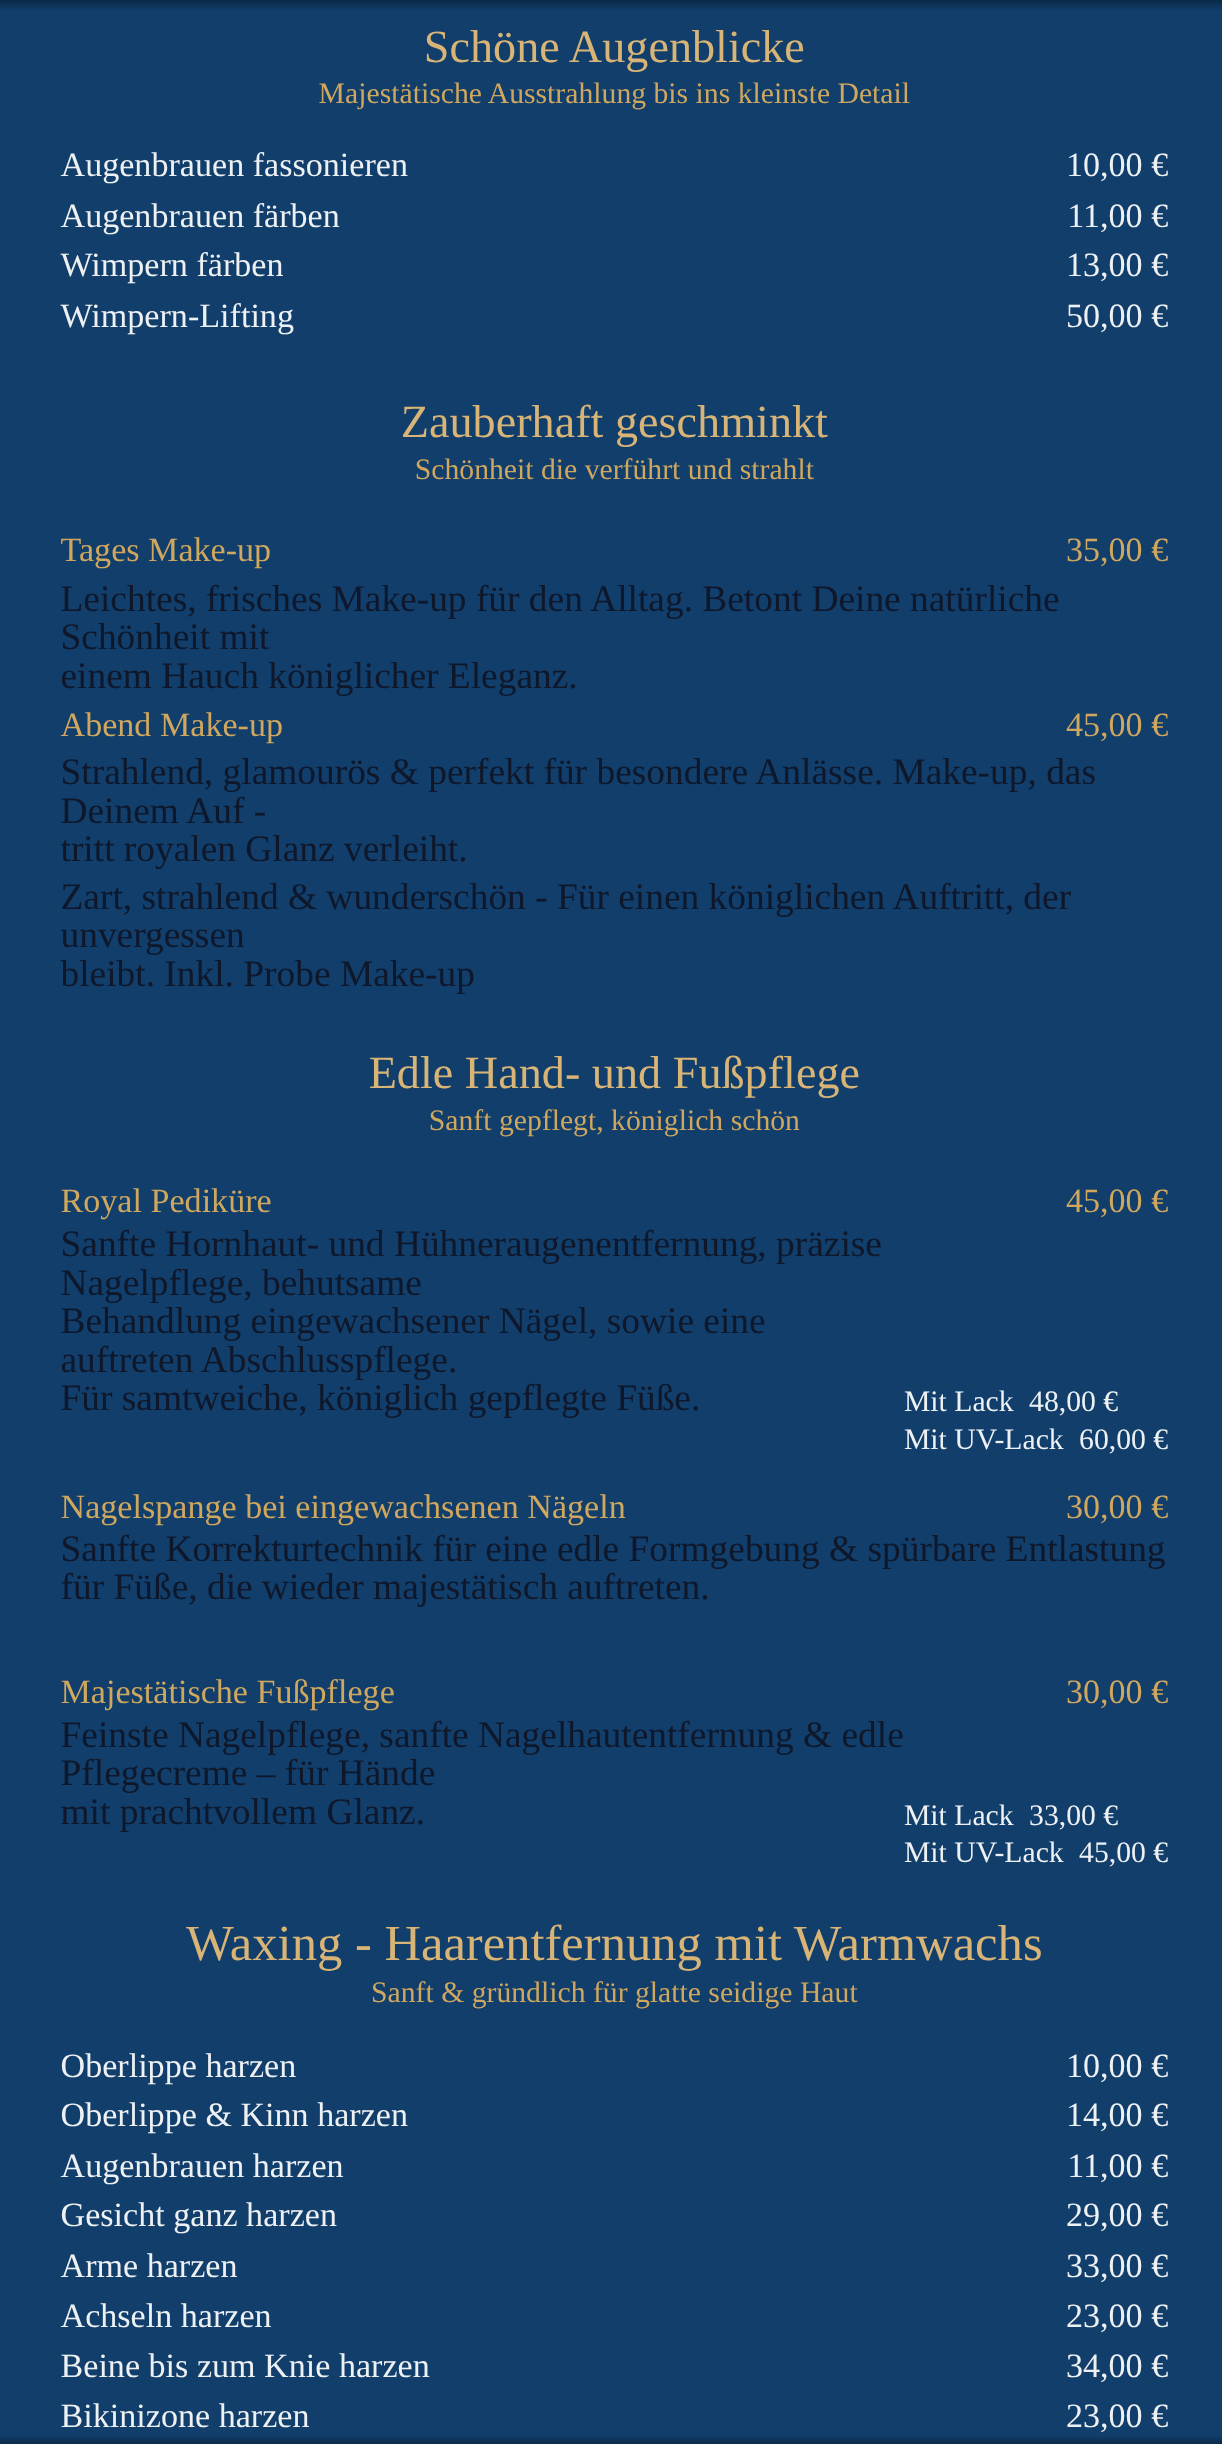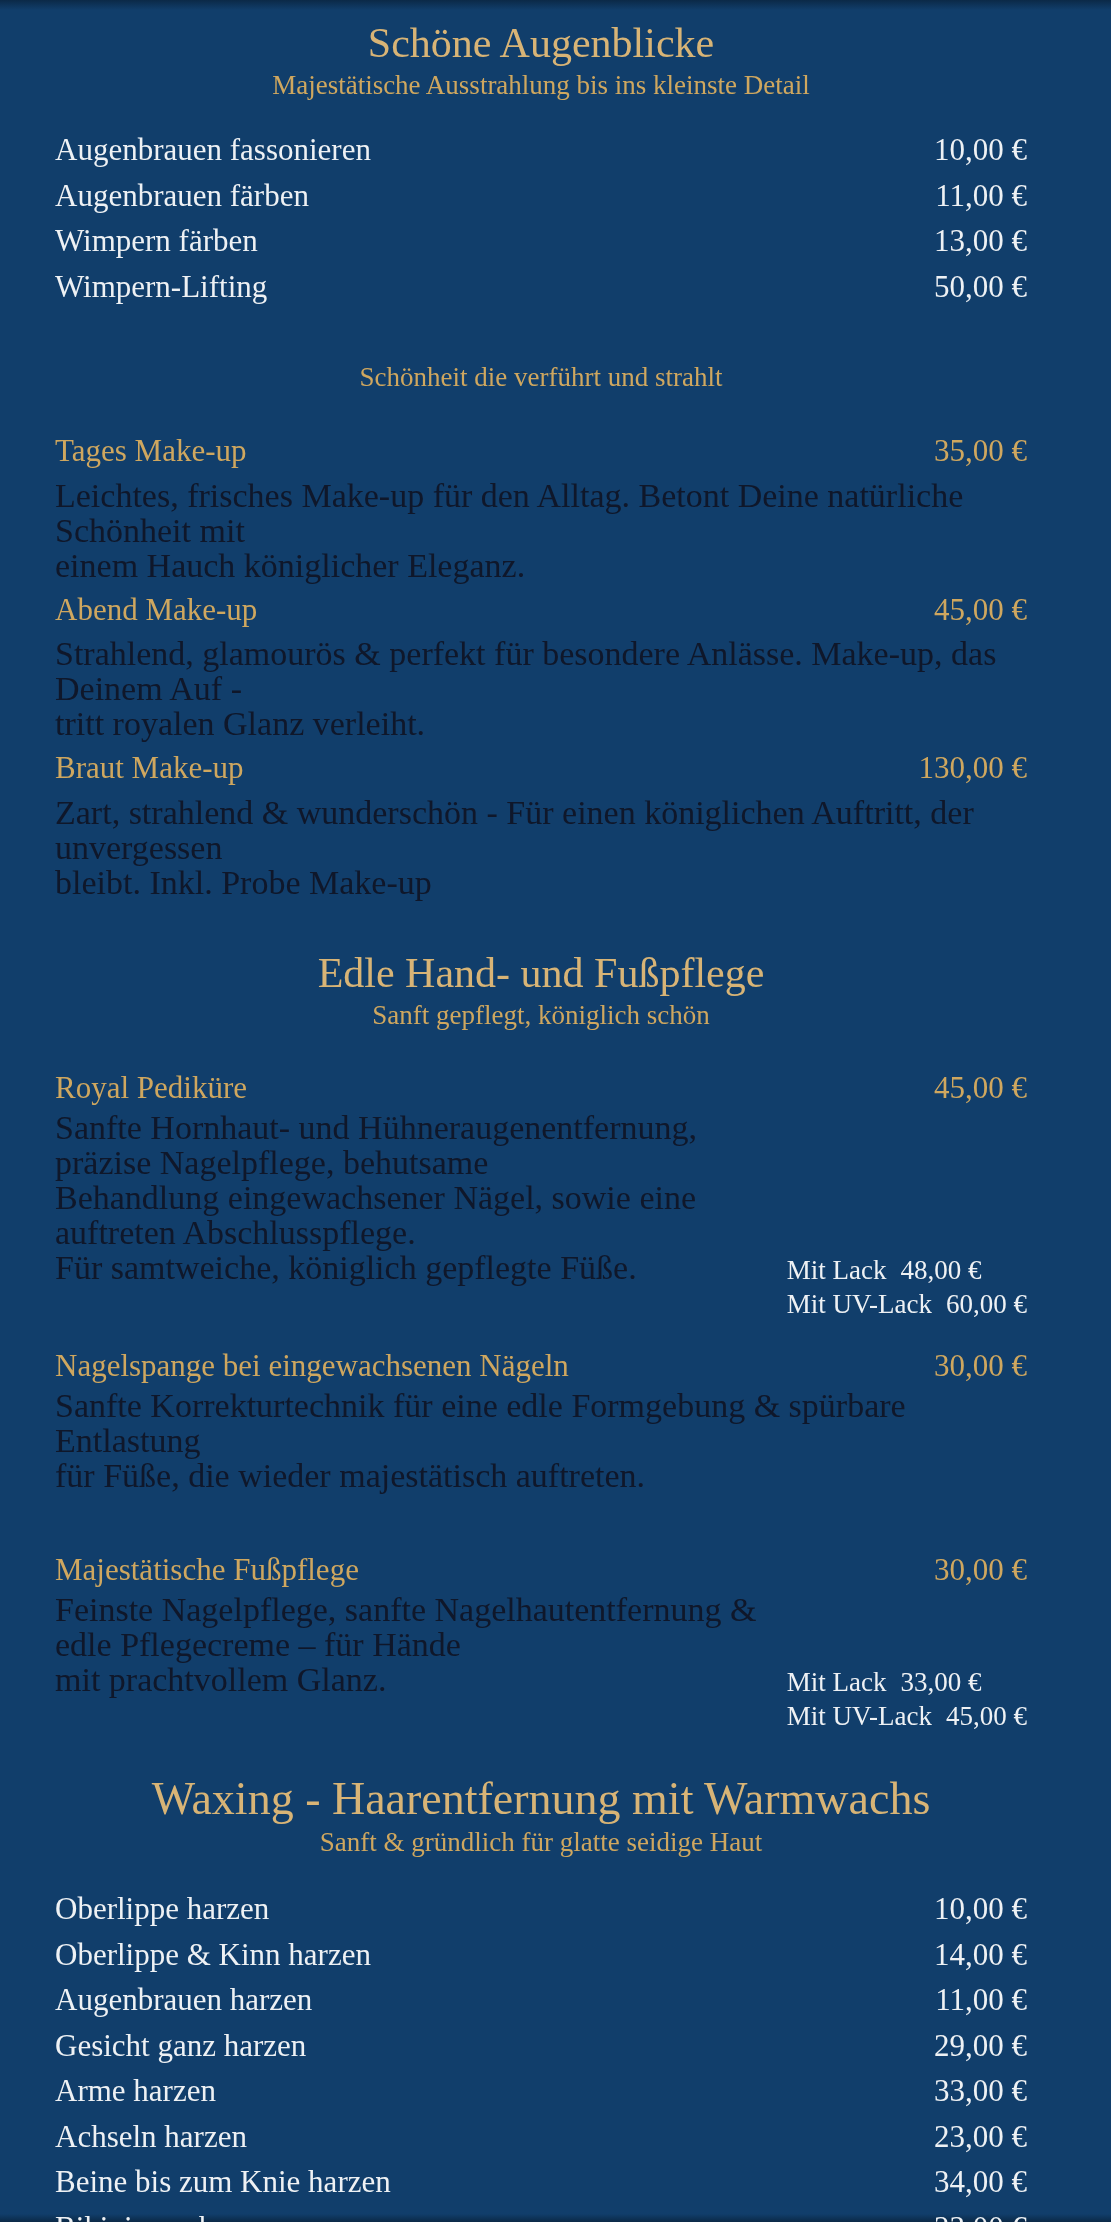--- a/index.html
+++ b/index.html
@@ -18,7 +18,7 @@
     color:var(--white);
     overflow:hidden;
   }
-  .page{width:1111px;height:2222px;padding:20px 84px 0 55px;}
+  .page{width:1111px;height:2222px;padding:20px 49px 0 55px;}
 
   .section-title{
     margin:0;font-weight:normal;text-align:center;

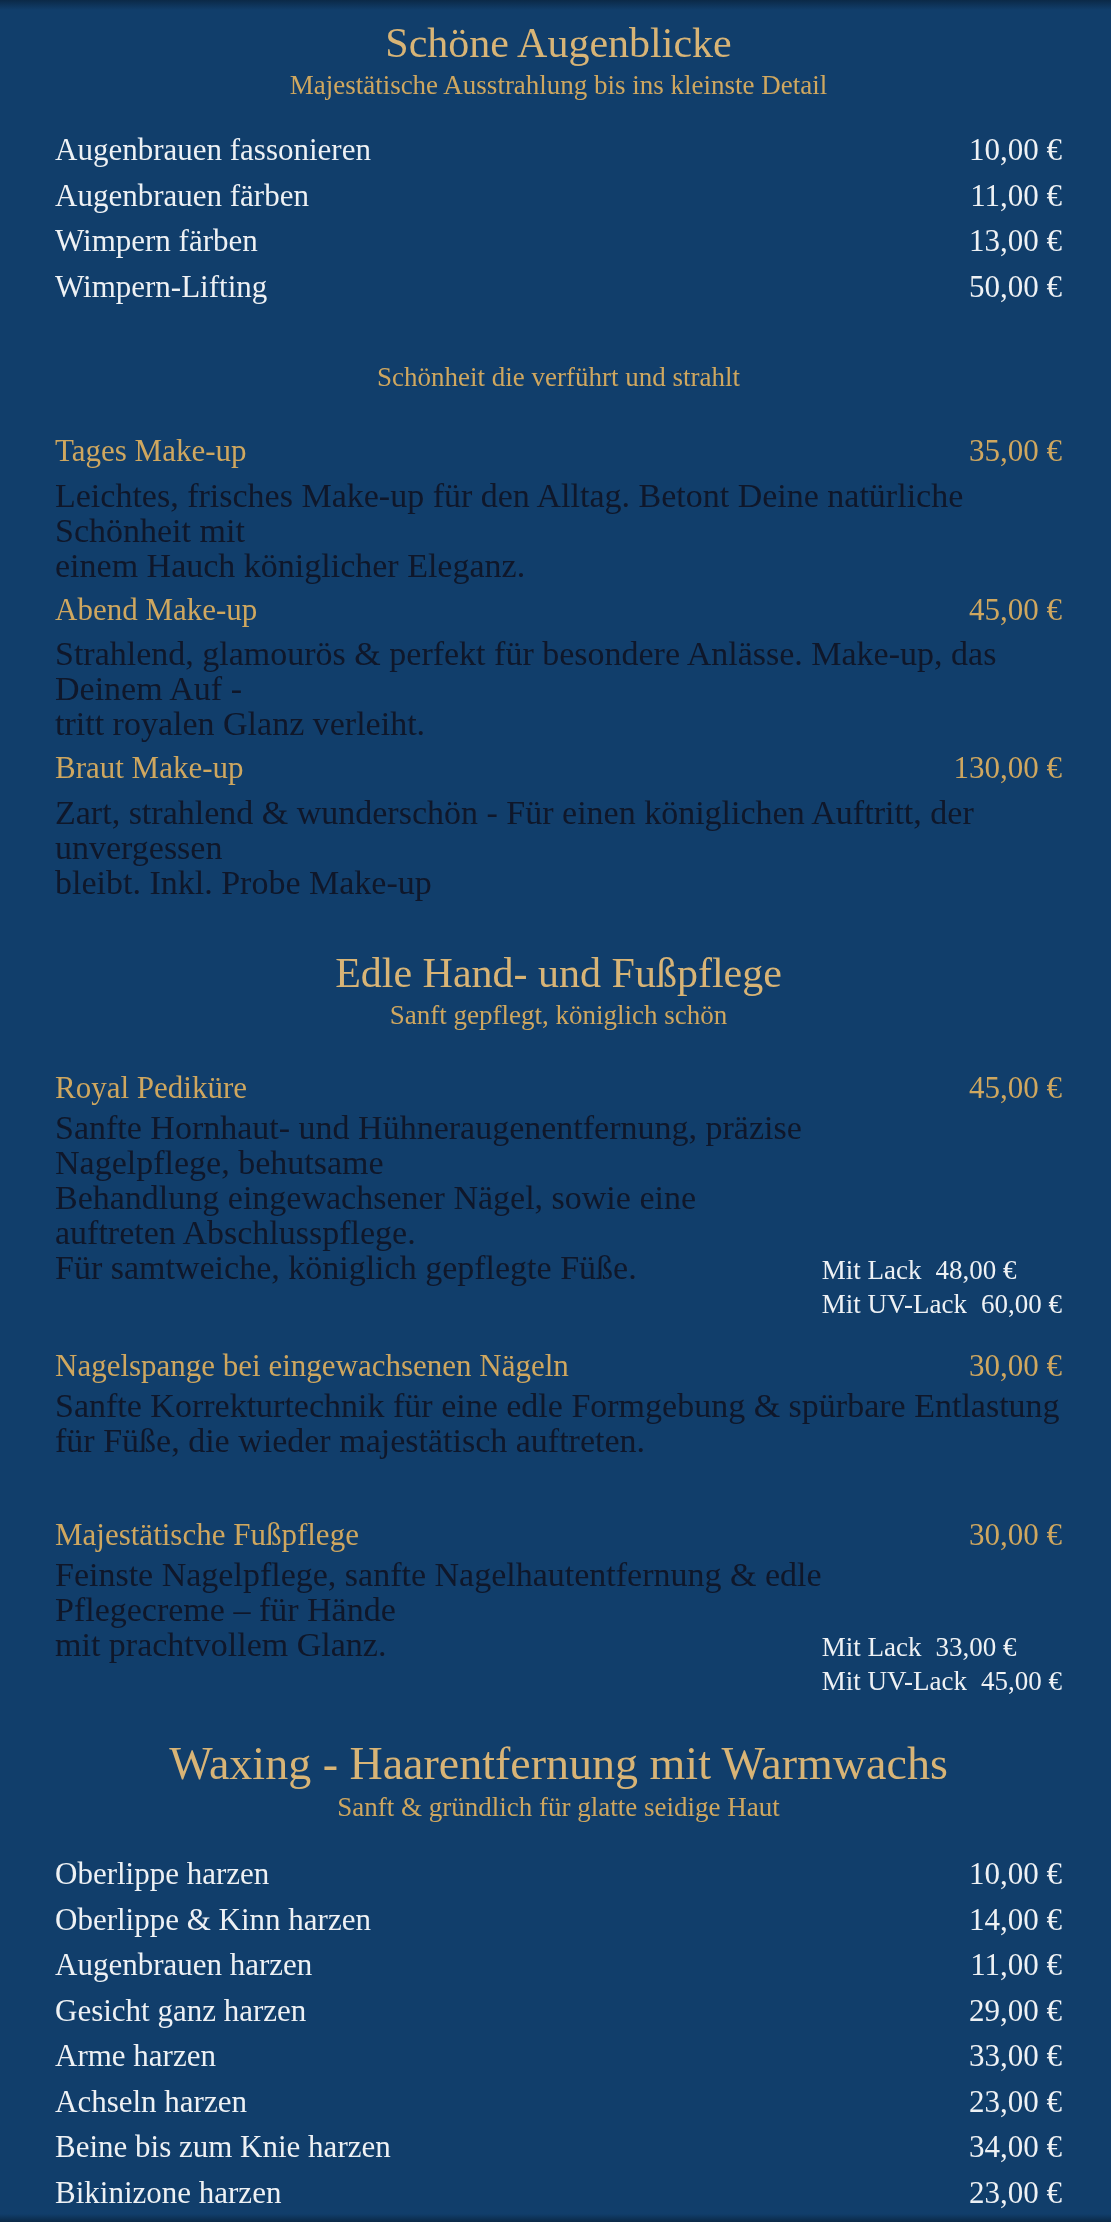--- a/index.html
+++ b/index.html
@@ -96,6 +96,7 @@
   </section>
 
   <section class="section-makeup">
+    <h1 class="section-title">Zauberhaft geschminkt</h1>
     <h2 class="section-subtitle">Schönheit die verführt und strahlt</h2>
 
     <div class="gold-item first">

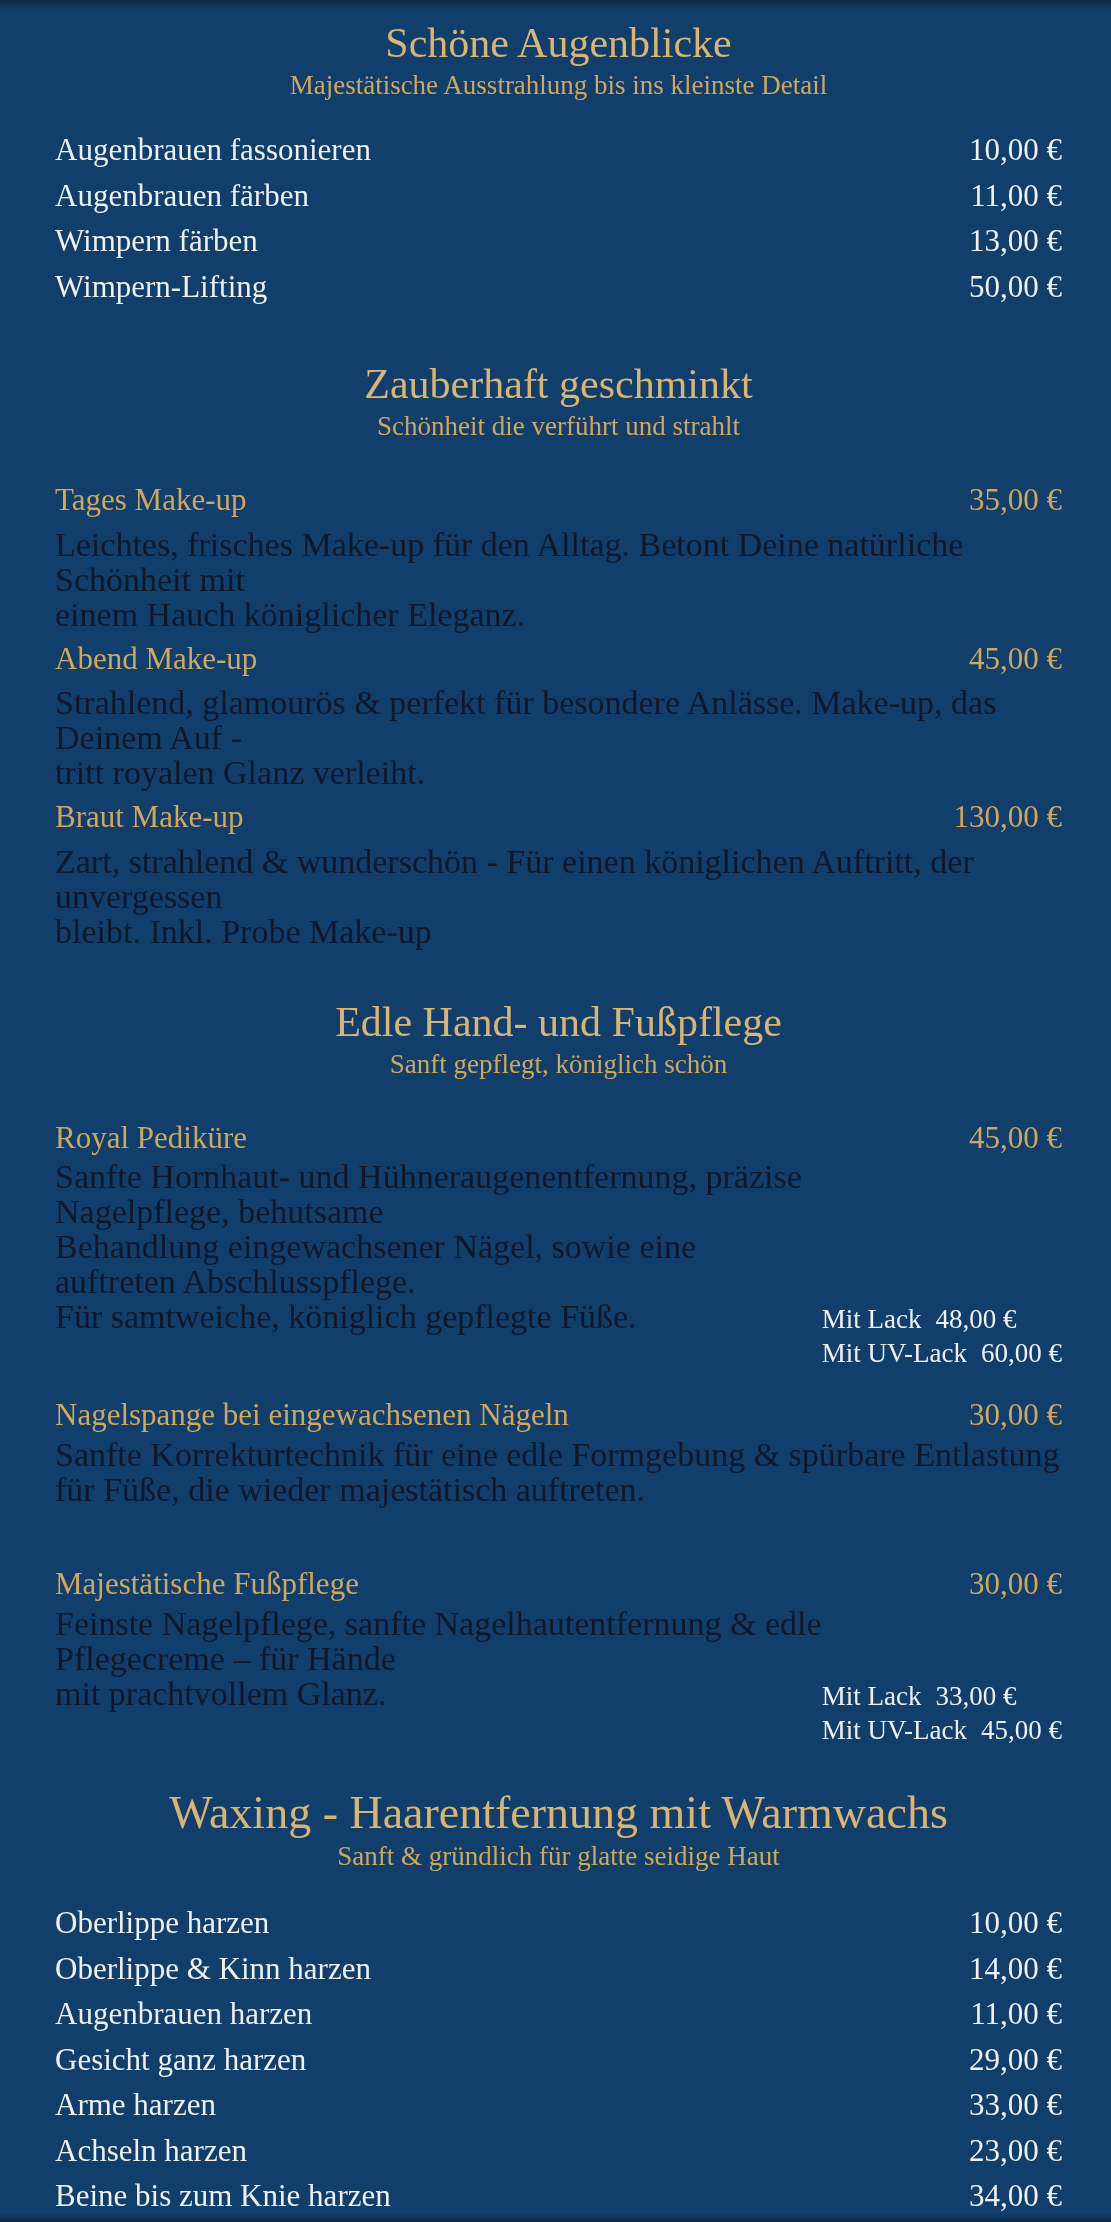--- a/index.html
+++ b/index.html
@@ -118,10 +118,6 @@
     </div>
 
     <div class="gold-item">
-      <div class="gold-row">
-        <span class="name">Braut Make-up</span>
-        <span class="price">130,00 €</span>
-      </div>
       <p class="desc">Zart, strahlend &amp; wunderschön - Für einen königlichen Auftritt, der unvergessen
 bleibt. Inkl. Probe Make-up</p>
     </div>

